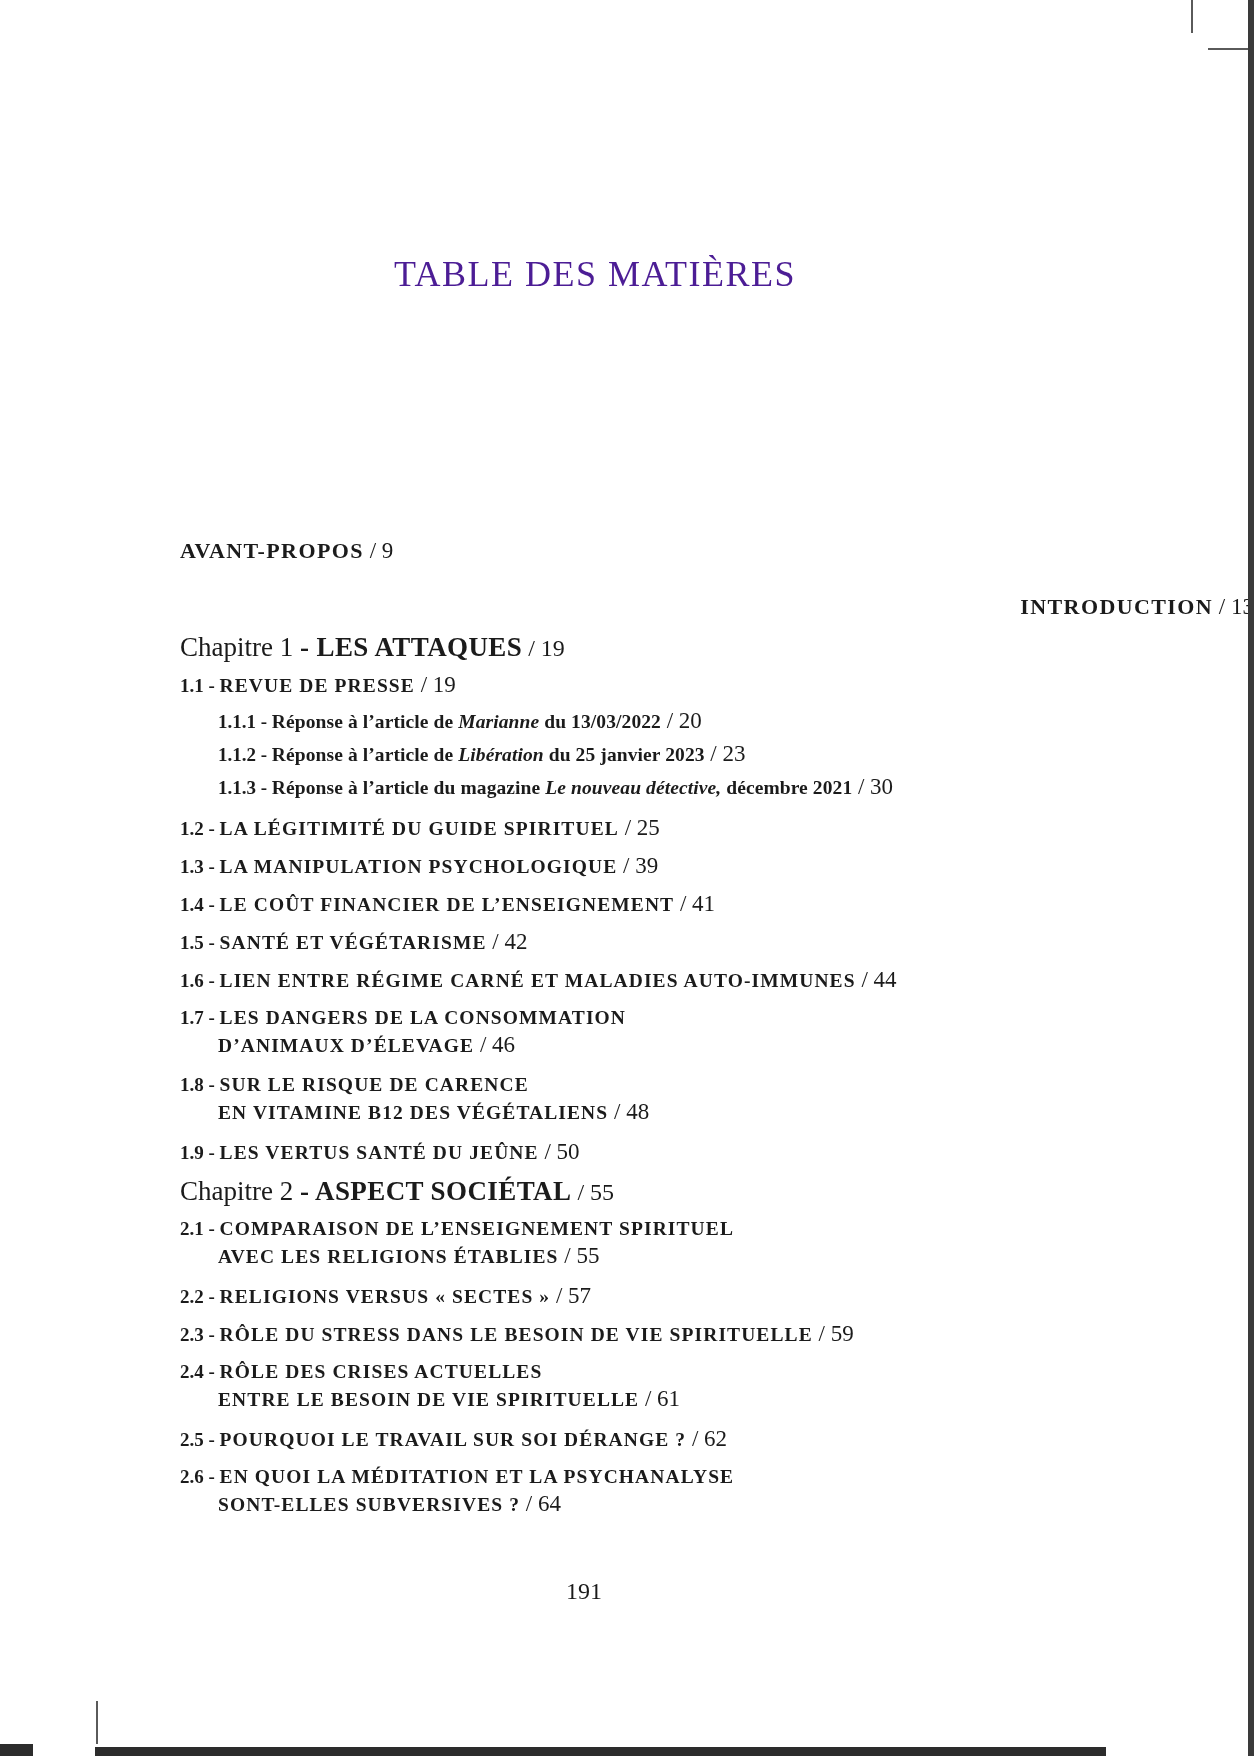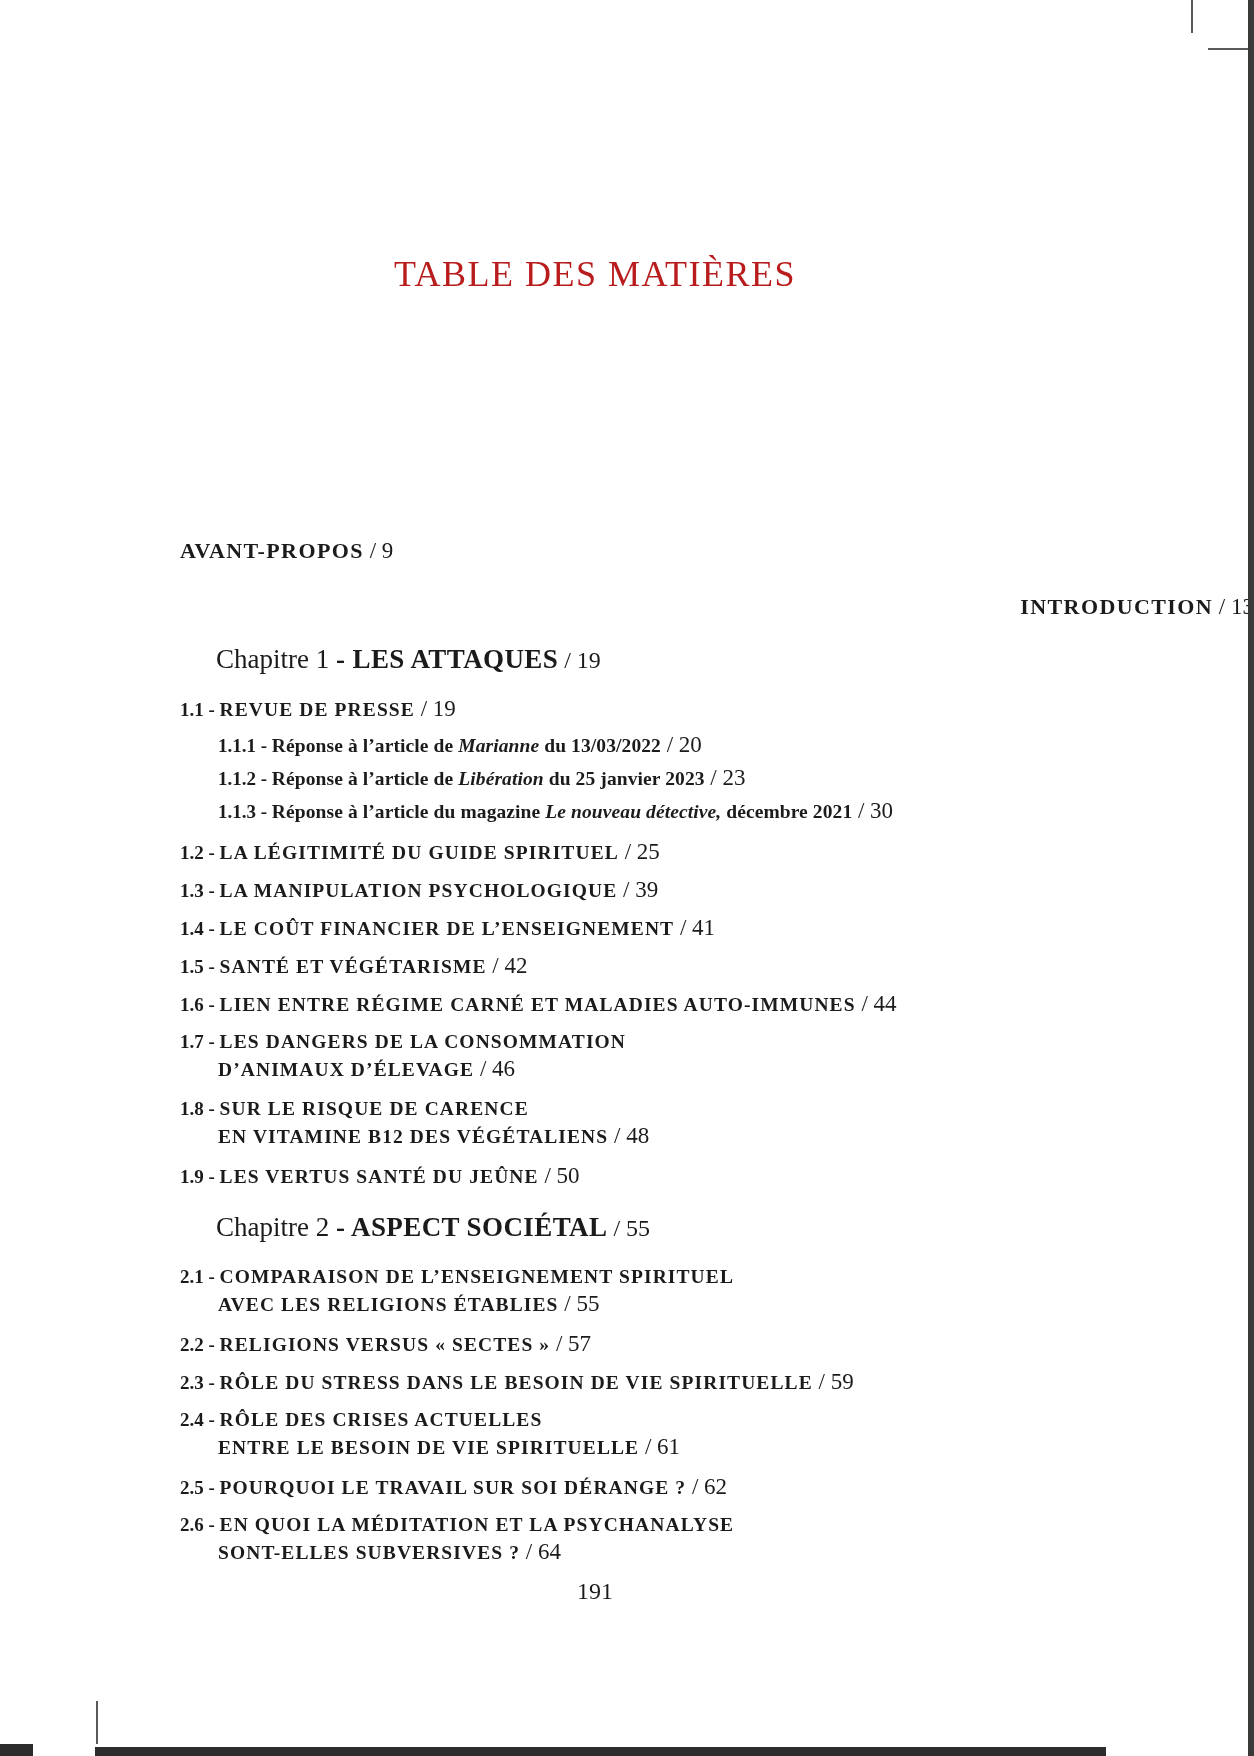--- a/index.html
+++ b/index.html
@@ -15,7 +15,7 @@
   .title{
     width:830px;text-align:center;
     font-size:36px;font-weight:normal;letter-spacing:1.5px;
-    line-height:42px;margin:0;color:#b91c1c;
+    line-height:42px;margin:0;color:#4c1d95;
   }
   .toc{margin-top:243px;}
   .line{white-space:nowrap;}

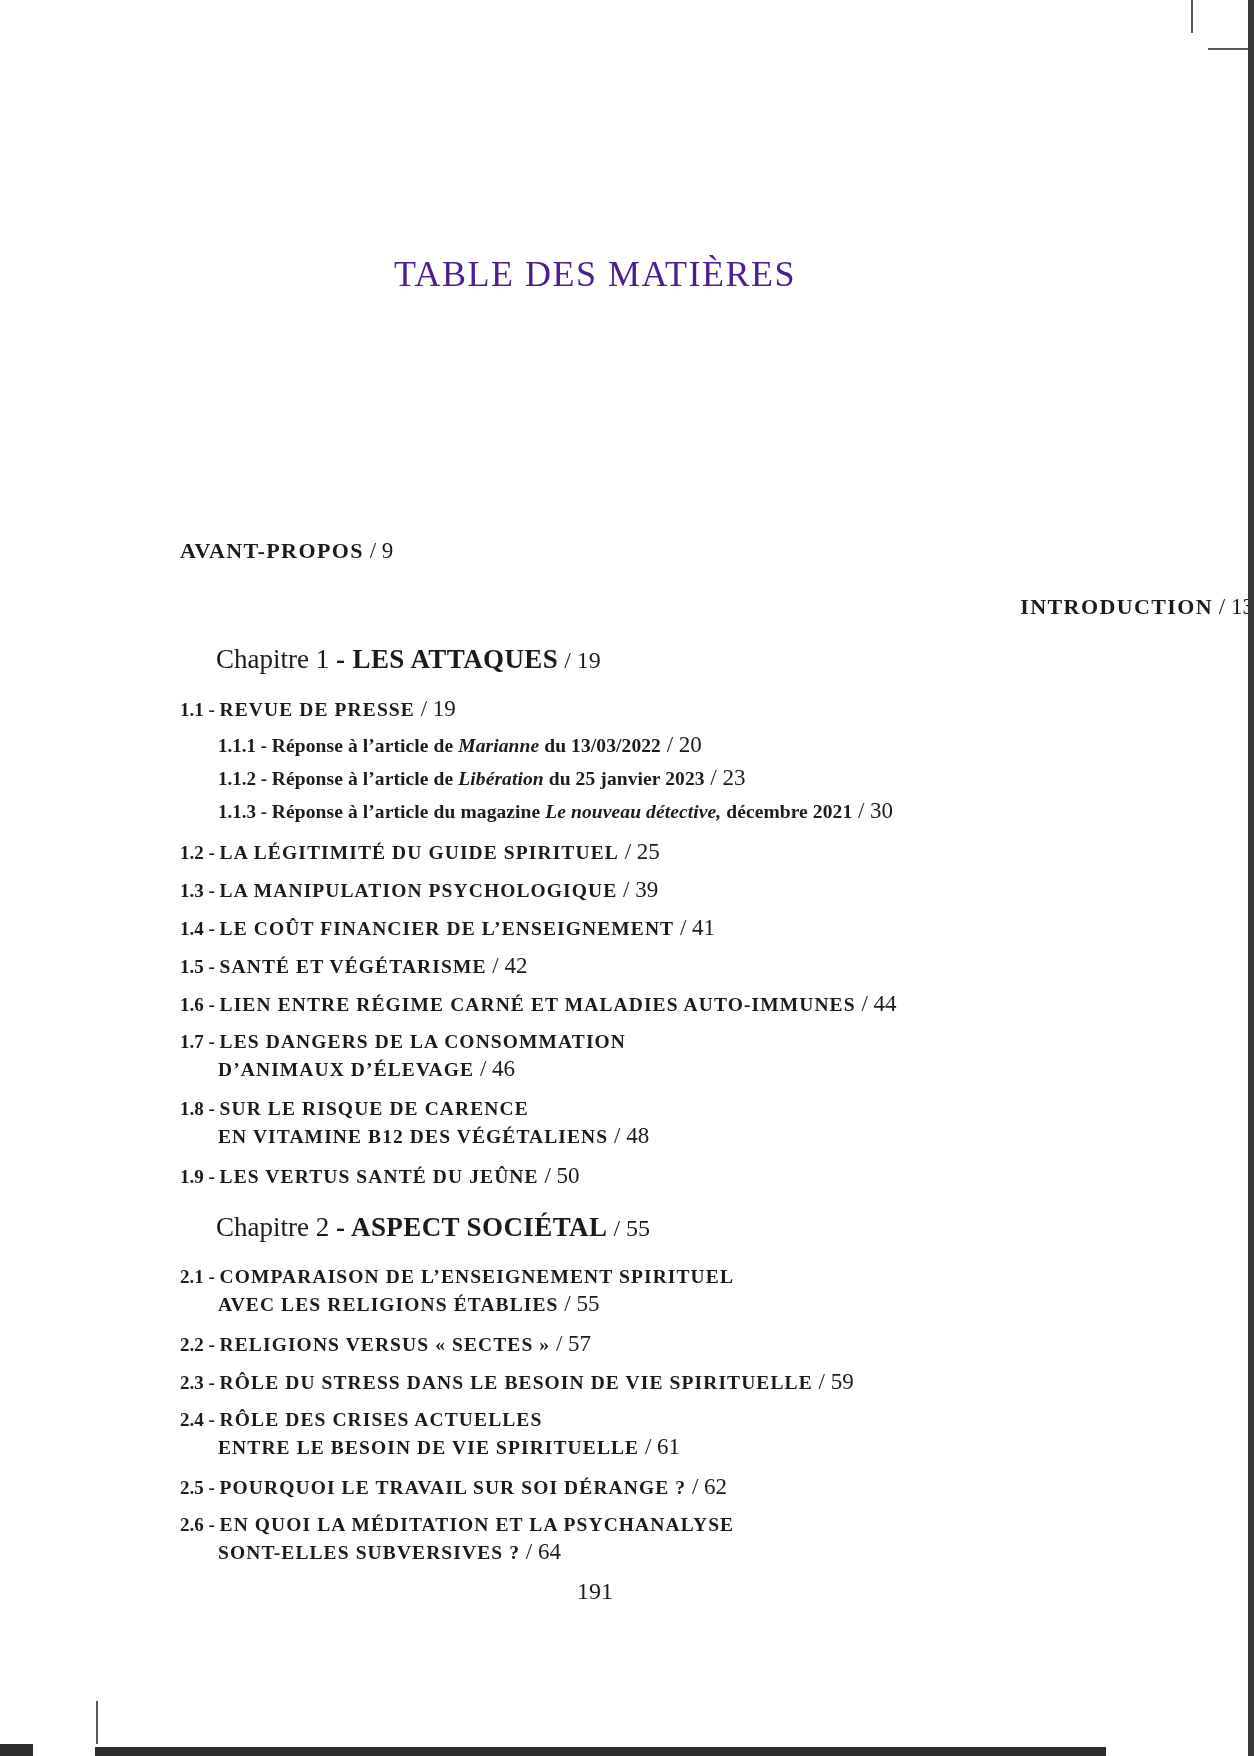--- a/index.html
+++ b/index.html
@@ -23,7 +23,7 @@
 
   .e-front{line-height:26px;}
   .e-front + .e-front{margin-top:28px;text-align:right;}
-  .e-chapter{margin-top:15px;line-height:44px;margin-left:36px;}
+  .e-chapter{margin-top:15px;line-height:20px;}
   .e-sec{margin-top:12px;line-height:24px;}
   .e-sec .hang{line-height:28px;}
   .e-sub{line-height:31px;padding-left:38px;}

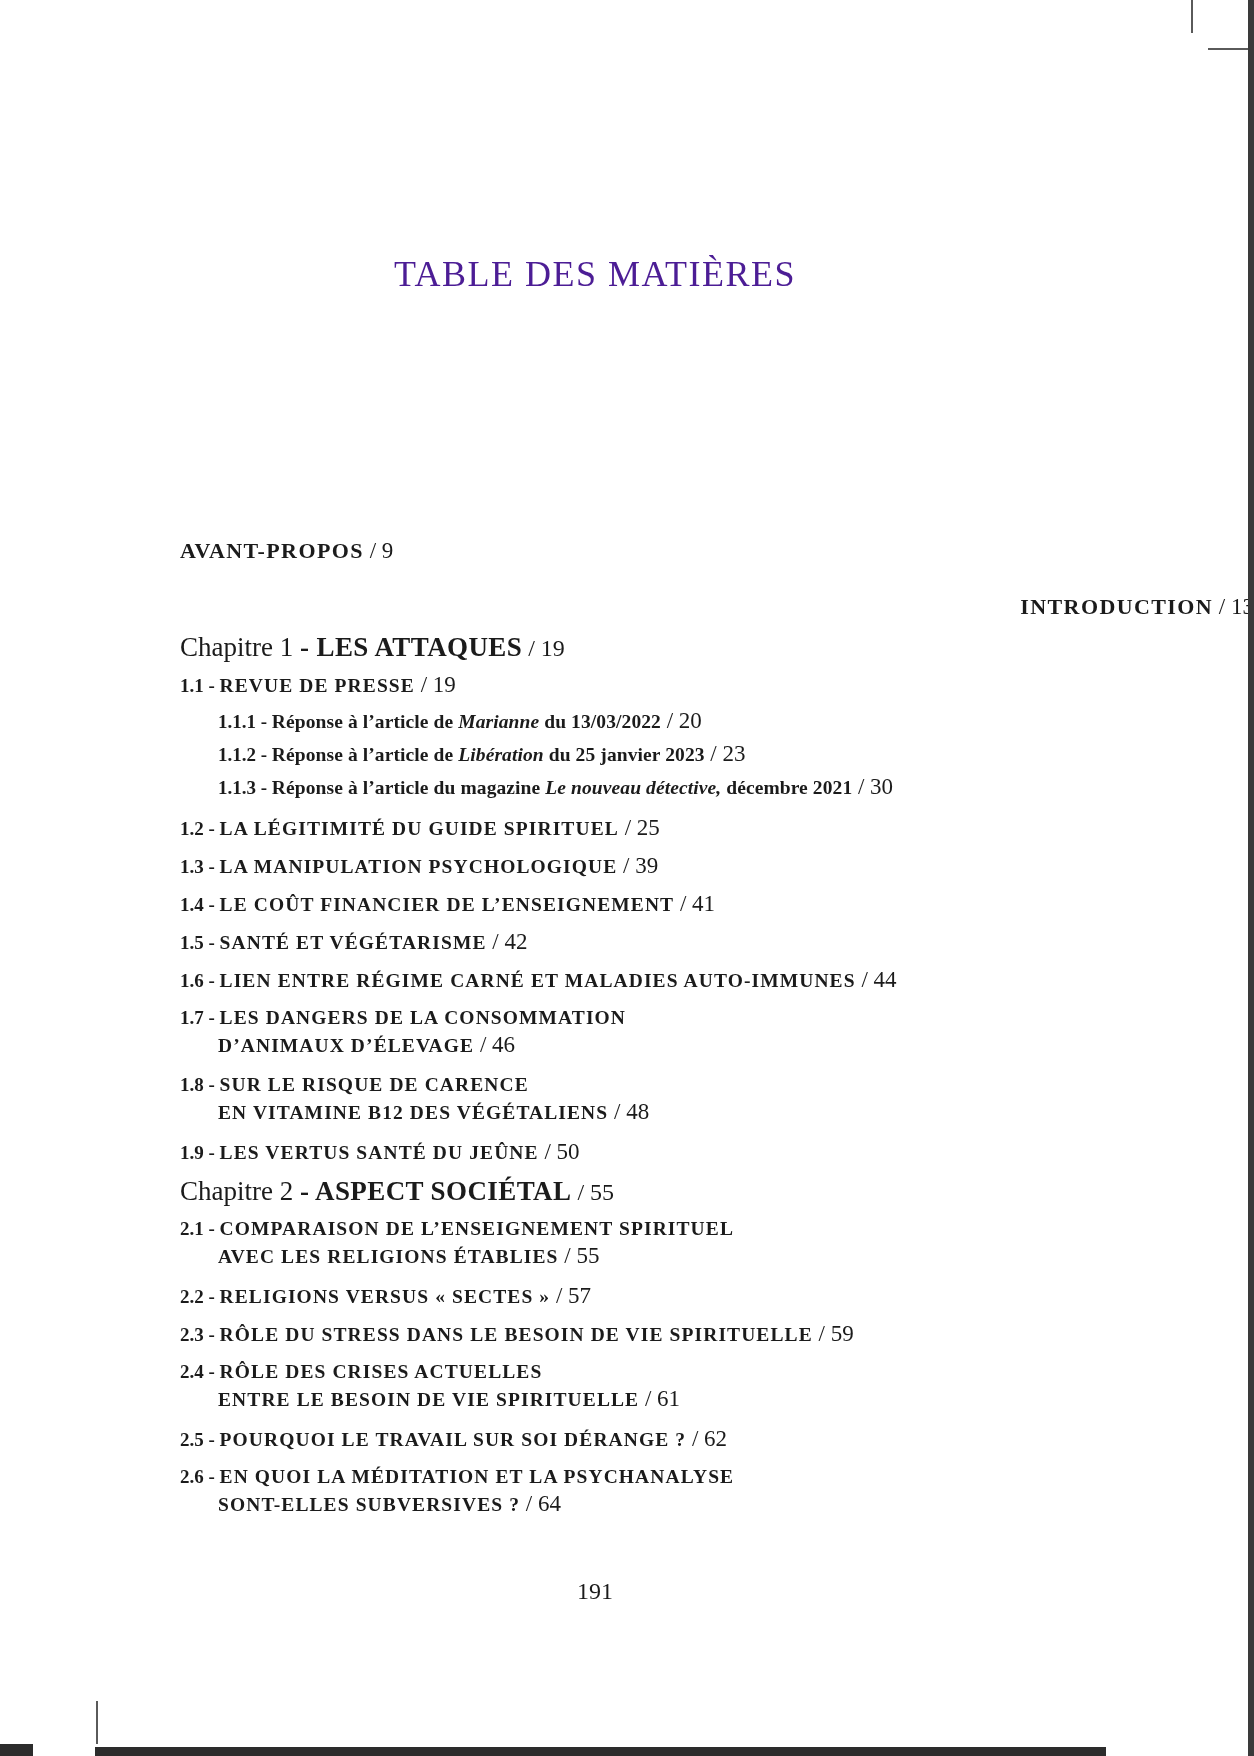--- a/index.html
+++ b/index.html
@@ -41,7 +41,7 @@
   .r-subi{font-weight:bold;font-style:italic;font-size:19.5px;letter-spacing:0.1px;}
 
   .folio{
-    position:absolute;top:1578px;left:180px;width:830px;
+    position:absolute;top:1578px;left:169px;width:830px;
     text-align:center;font-size:24px;color:#1b1b1b;
   }
 

